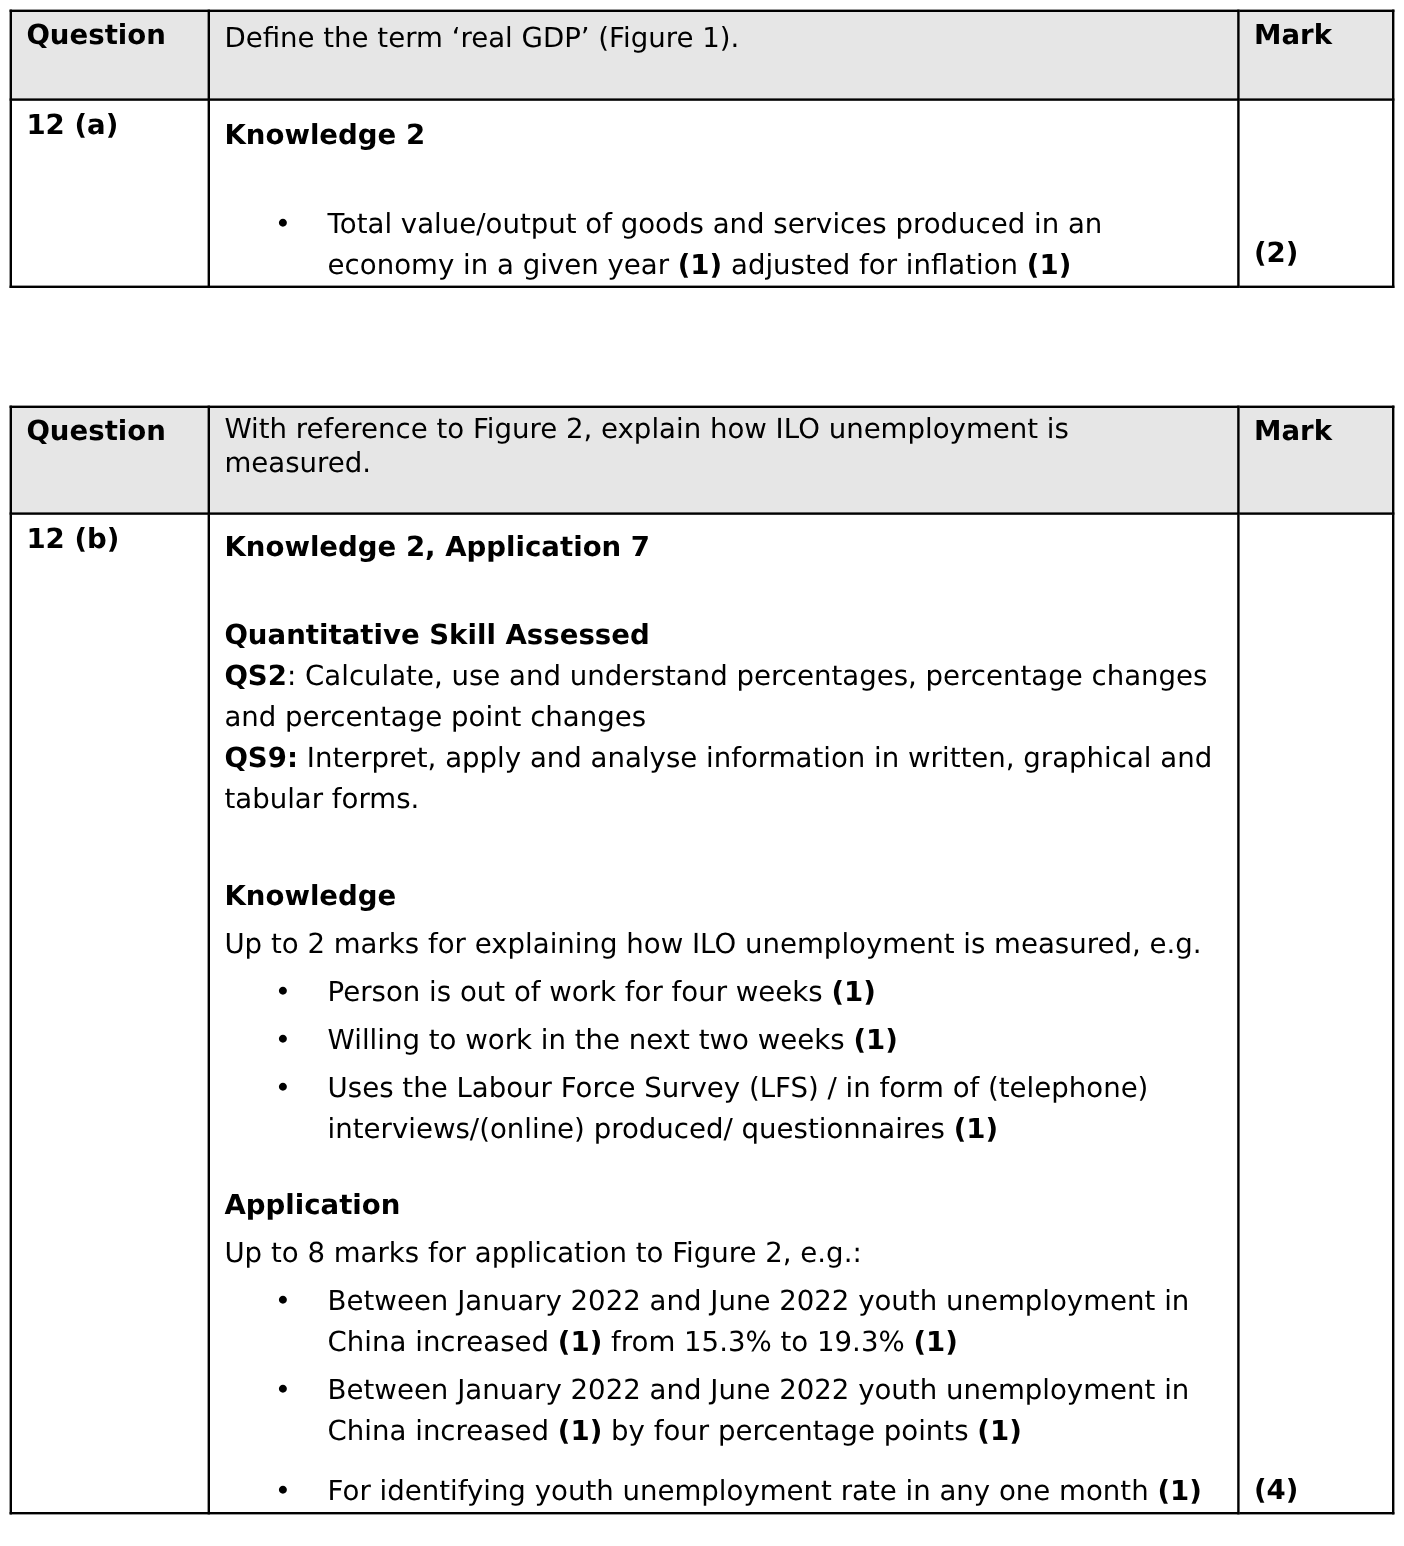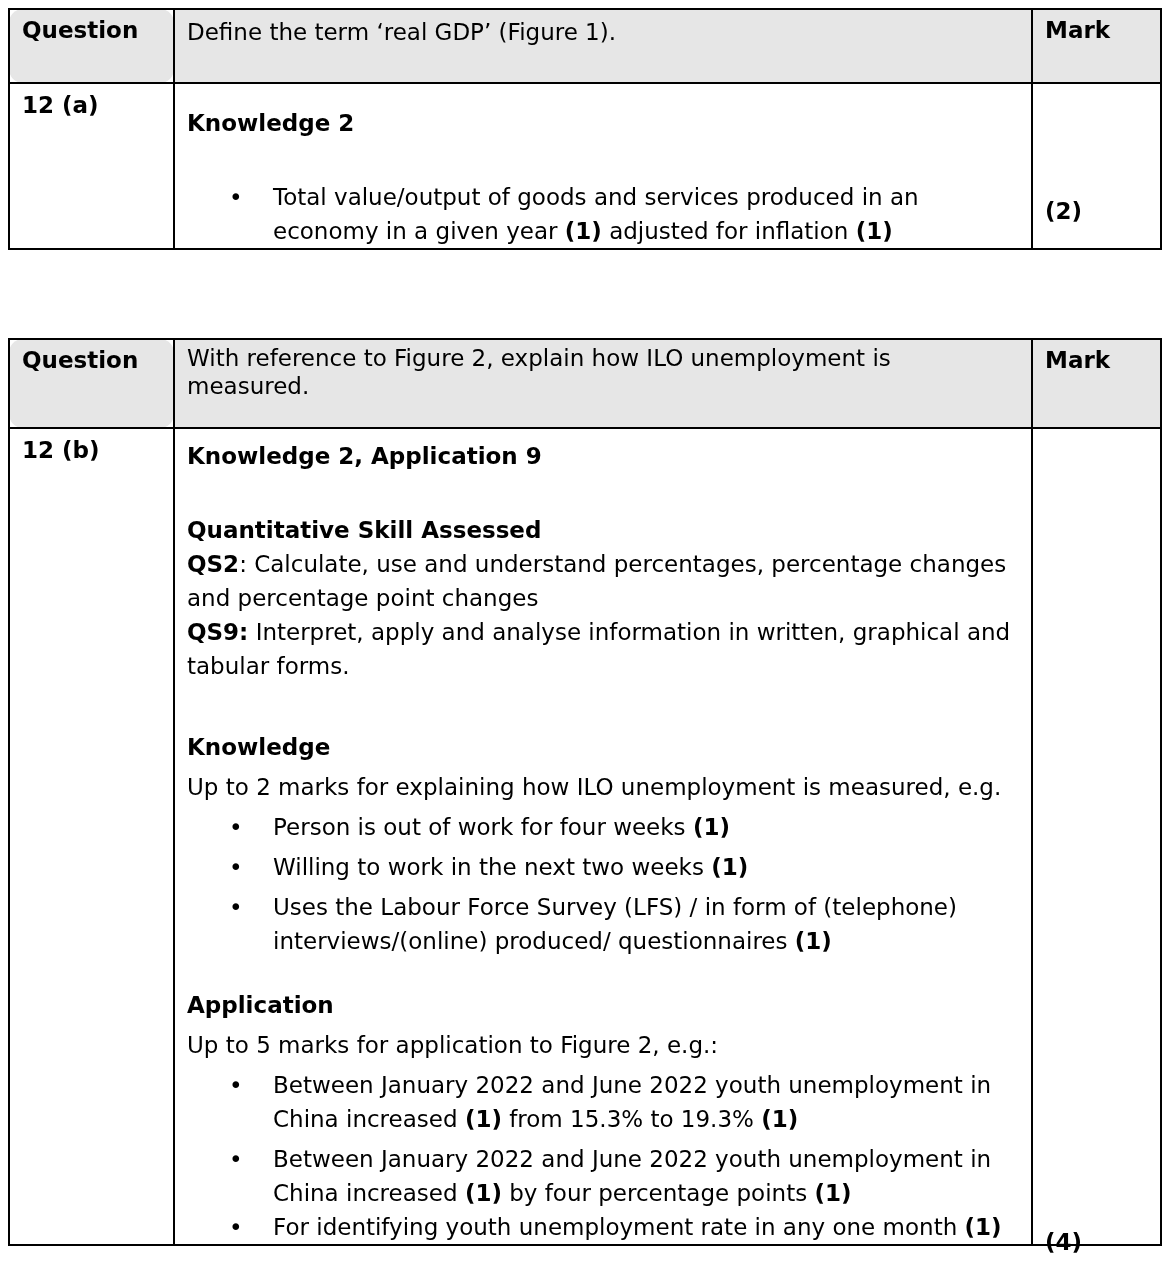--- a/index.html
+++ b/index.html
@@ -6,7 +6,7 @@
   body { width: 1170px; height: 1288px; position: relative; font-family: "DejaVu Sans", sans-serif; color: #000; font-size: 23px; }
   table.ms { position: absolute; left: 8px; border-collapse: collapse; width: 1154px; table-layout: fixed; }
   table.ms td { border: 2px solid #000; vertical-align: top; padding: 0; }
-  .c1 { width: 151px; border-radius: 14px; }
+  .c1 { width: 151px; }
   .c3 { width: 115px; margin-top: 40px; }
   .hdr td { background: #e6e6e6; }
   .q-label { font-weight: bold; padding: 6px 0 0 12px !important; line-height: 28px; }

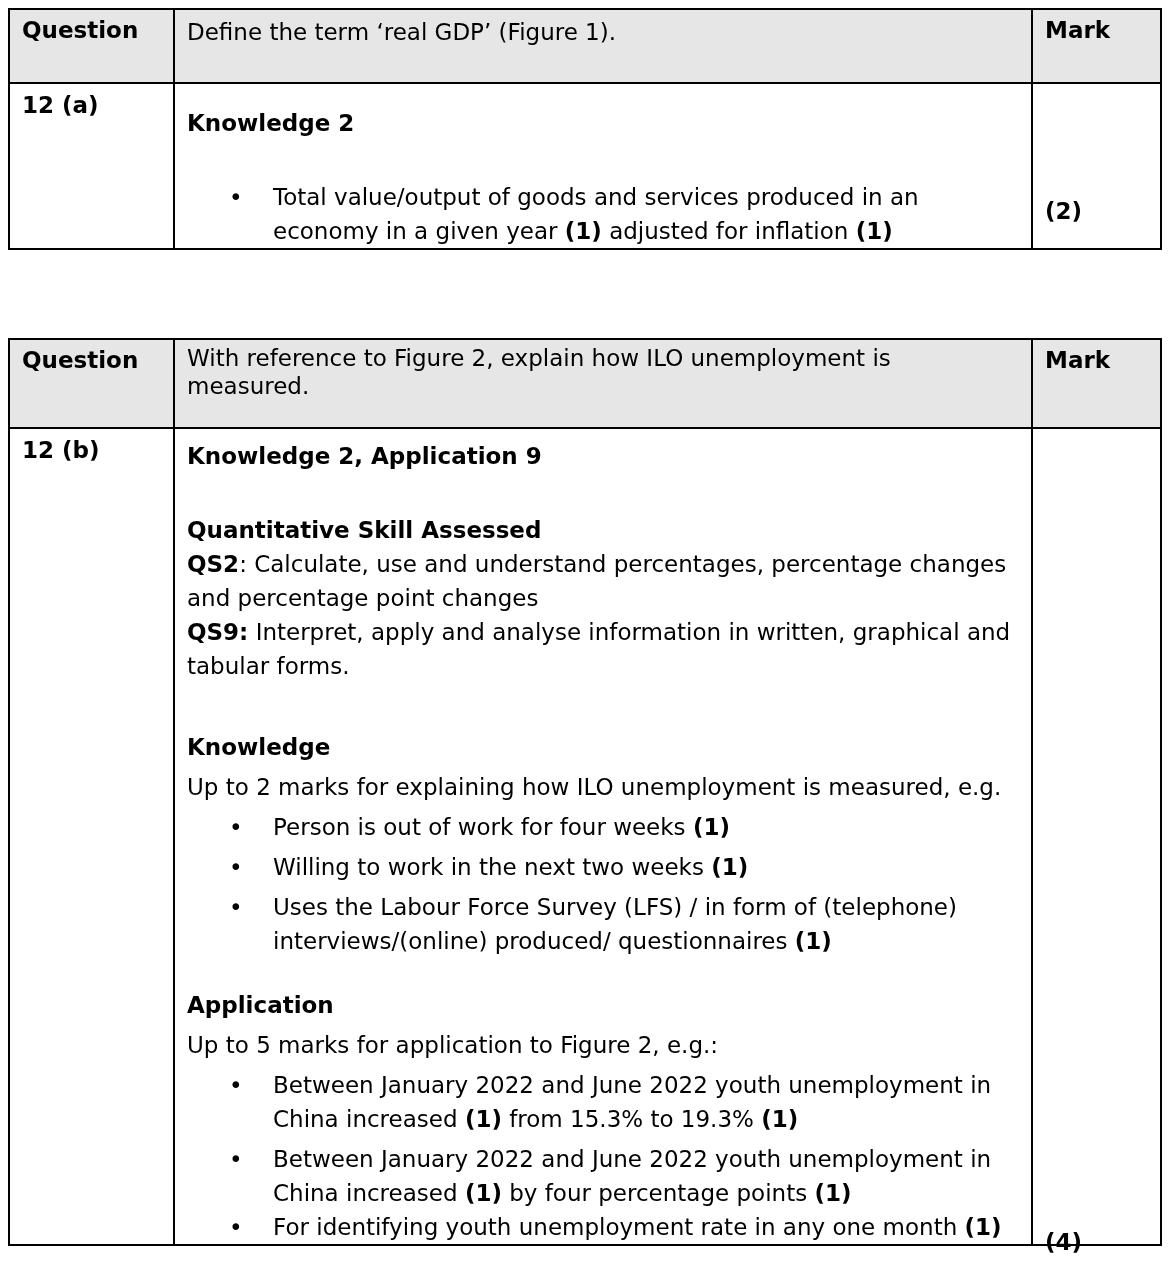--- a/index.html
+++ b/index.html
@@ -34,7 +34,7 @@
   <tr style="height:148px;">
     <td class="num">12 (a)</td>
     <td class="body">
-      <div class="b" style="margin-top:14px;">Knowledge 2</div>
+      <div class="b" style="margin-top:4px;">Knowledge 2</div>
       <ul style="margin-top:40px;">
         <li><span>Total value/output of goods and services produced in an economy in a given year </span><span class="b">(1)</span><span> adjusted for inflation </span><span class="b">(1)</span></li>
       </ul>

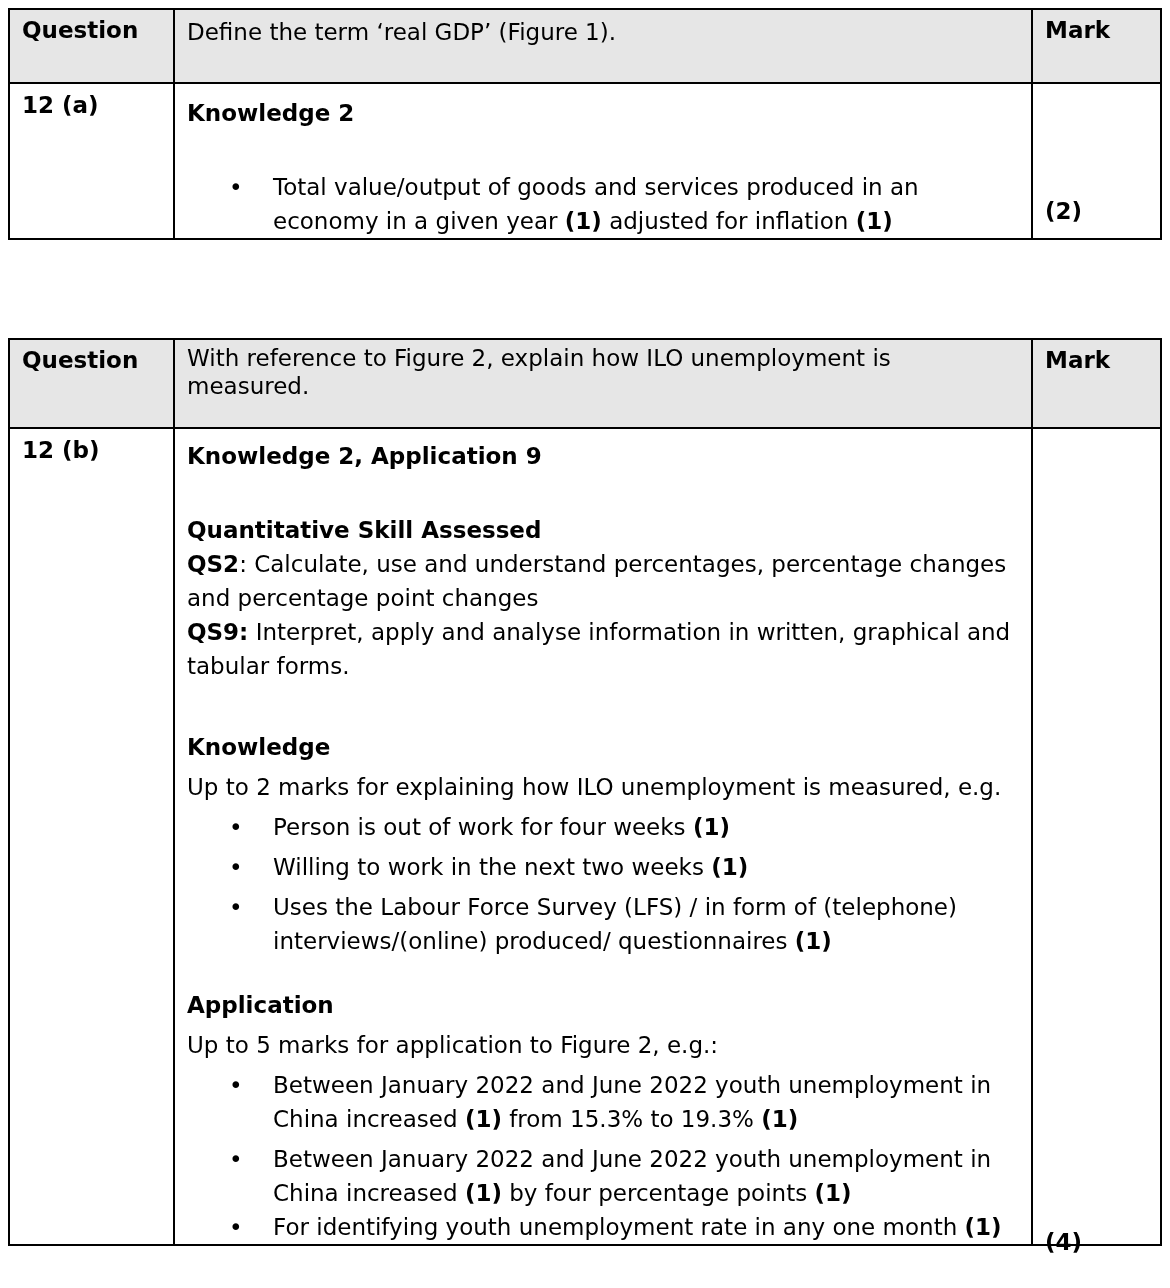--- a/index.html
+++ b/index.html
@@ -56,7 +56,7 @@
   <tr style="height:765px;">
     <td class="num">12 (b)</td>
     <td class="body">
-      <div class="b" style="margin-top:2px;">Knowledge 2, Application 9</div>
+      <div class="b" style="margin-top:2px;">Knowledge 2, Application 7</div>
       <div class="b" style="margin-top:40px;">Quantitative Skill Assessed</div>
       <div><span class="b">QS2</span><span>:</span><span> Calculate, use and understand percentages, percentage changes and percentage point changes</span></div>
       <div><span class="b">QS9:</span><span></span><span> Interpret, apply and analyse information in written, graphical and tabular forms.</span></div>

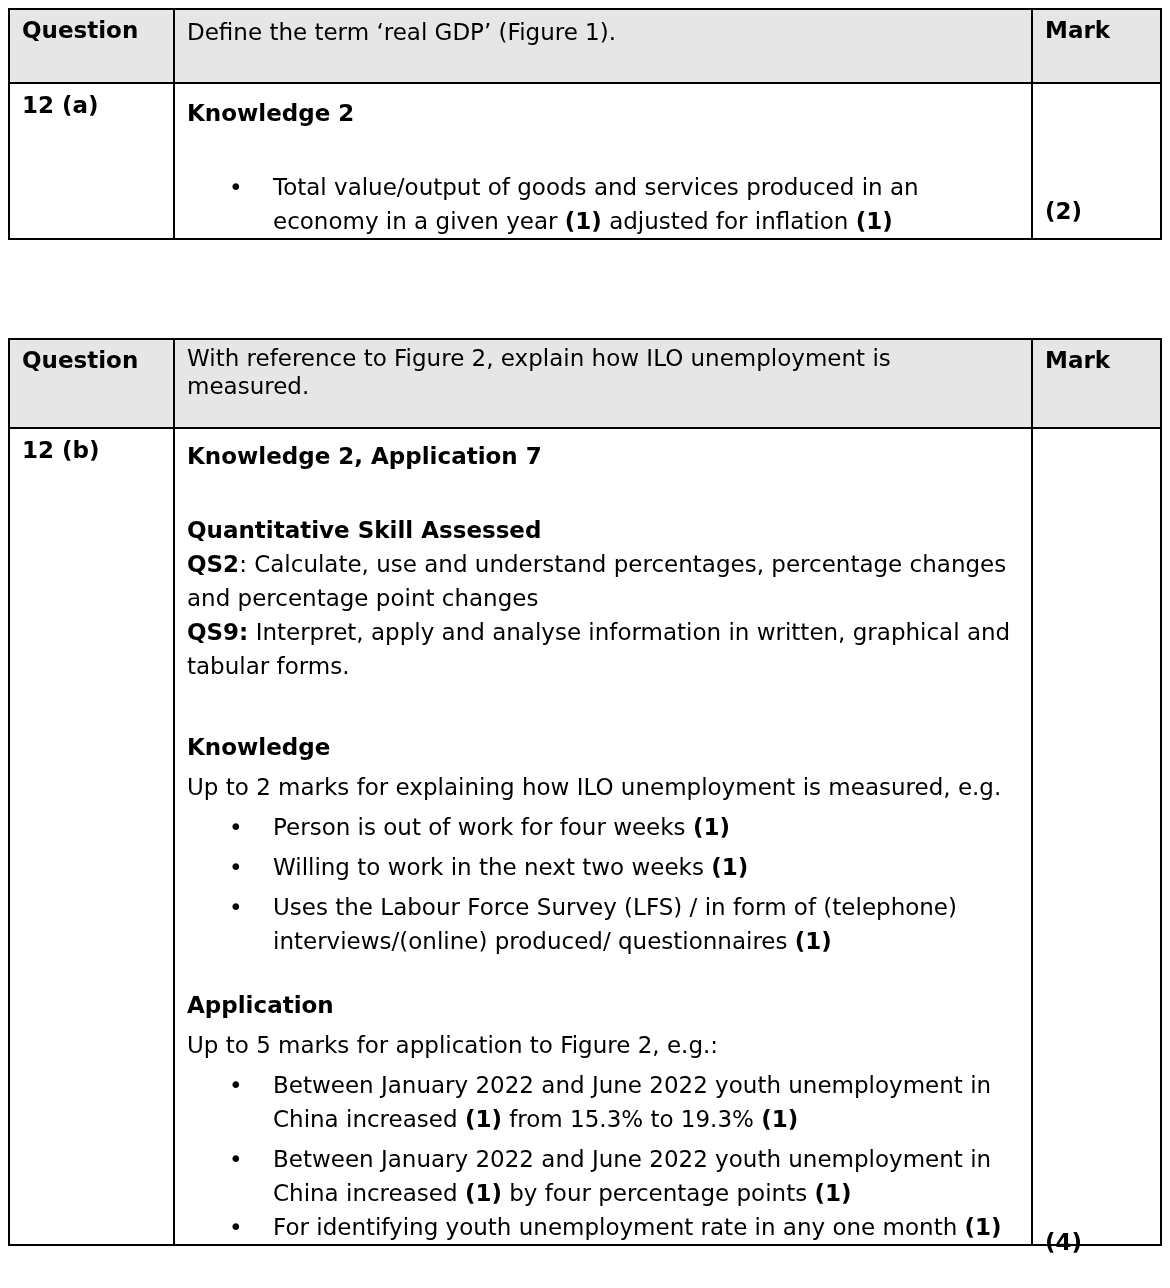--- a/index.html
+++ b/index.html
@@ -70,7 +70,7 @@
       </ul>
 
       <div class="b" style="margin-top:30px;">Application</div>
-      <div style="margin-top:6px;">Up to 5 marks for application to Figure 2, e.g.:</div>
+      <div style="margin-top:6px;">Up to 8 marks for application to Figure 2, e.g.:</div>
       <ul>
         <li style="margin-top:6px;"><span>Between January 2022 and June 2022 youth unemployment in China increased </span><span class="b">(1)</span><span> from 15.3% to 19.3% </span><span class="b">(1)</span></li>
         <li style="margin-top:6px;"><span>Between January 2022 and June 2022 youth unemployment in China increased </span><span class="b">(1)</span><span> by four percentage points </span><span class="b">(1)</span></li>

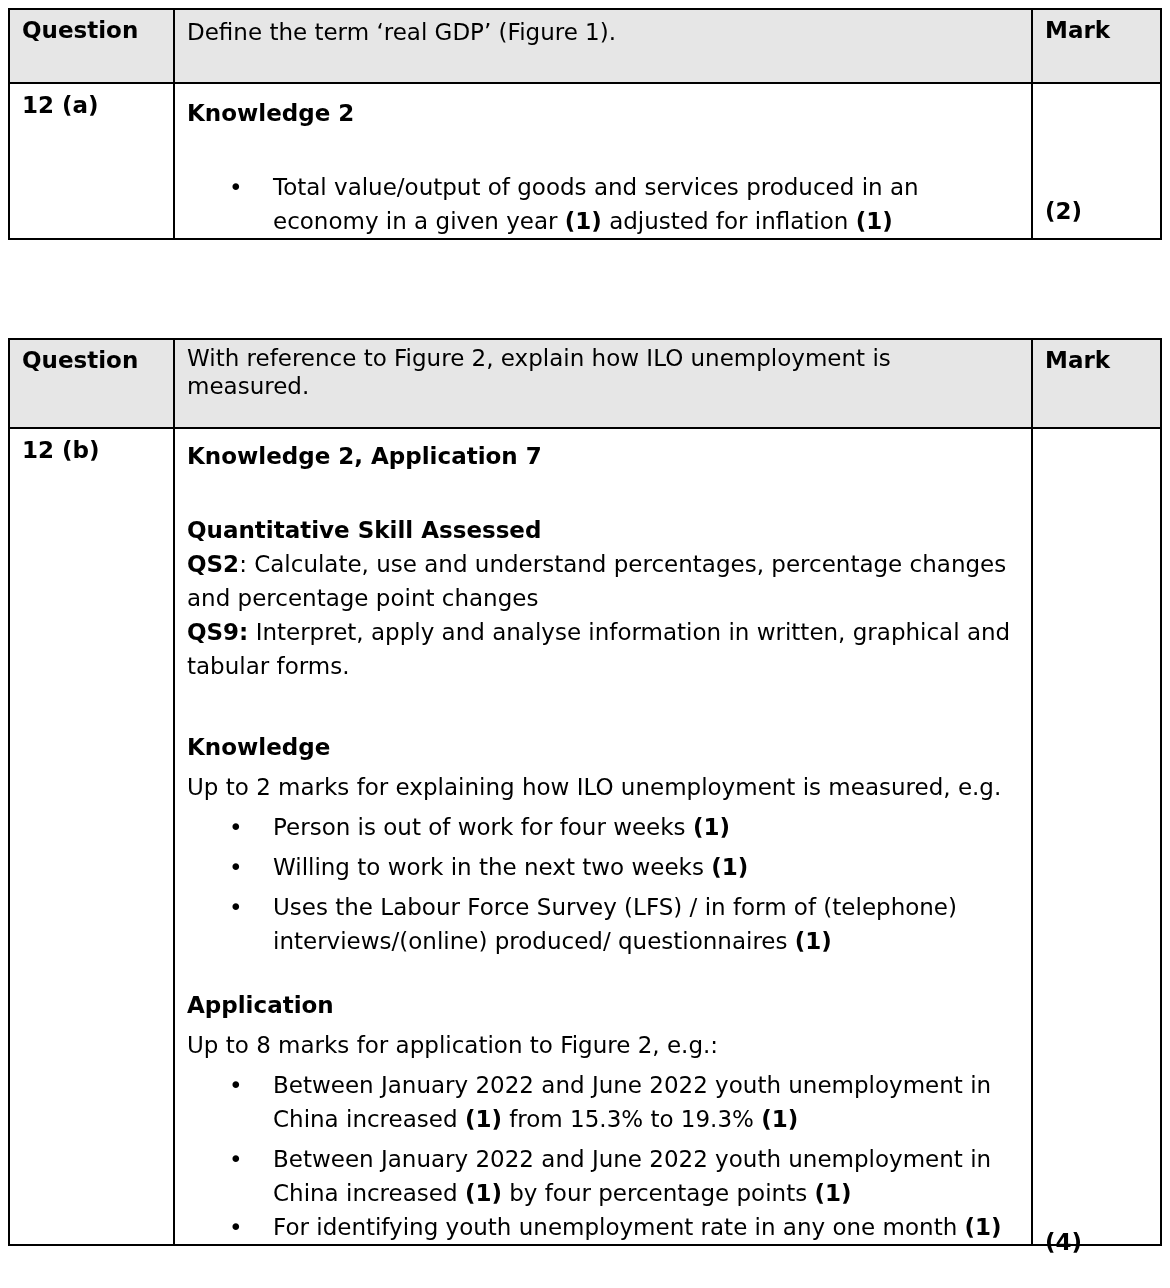--- a/index.html
+++ b/index.html
@@ -74,7 +74,7 @@
       <ul>
         <li style="margin-top:6px;"><span>Between January 2022 and June 2022 youth unemployment in China increased </span><span class="b">(1)</span><span> from 15.3% to 19.3% </span><span class="b">(1)</span></li>
         <li style="margin-top:6px;"><span>Between January 2022 and June 2022 youth unemployment in China increased </span><span class="b">(1)</span><span> by four percentage points </span><span class="b">(1)</span></li>
-        <li style="margin-top:0;"><span>For identifying youth unemployment rate in any one month </span><span class="b">(1)</span></li>
+        <li style="margin-top:16px;"><span>For identifying youth unemployment rate in any one month </span><span class="b">(1)</span></li>
       </ul>
     </td>
     <td class="mark-cell">

